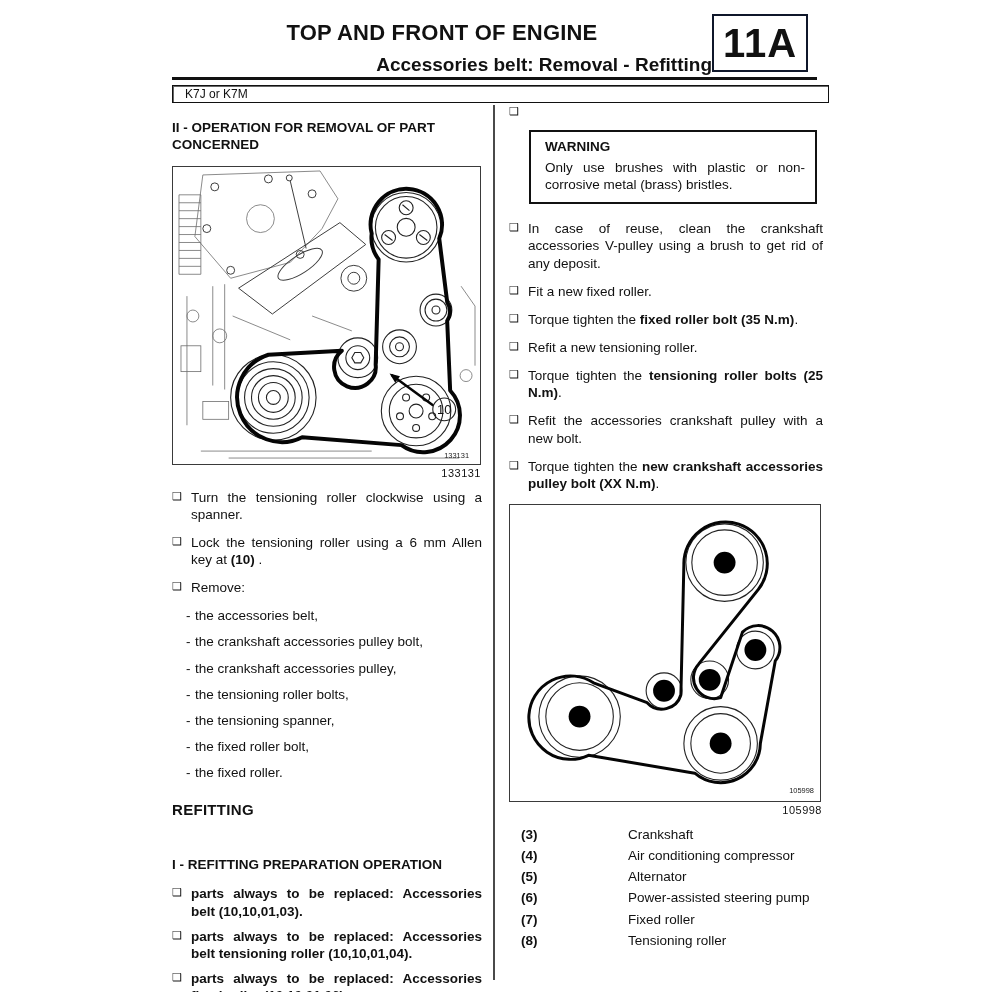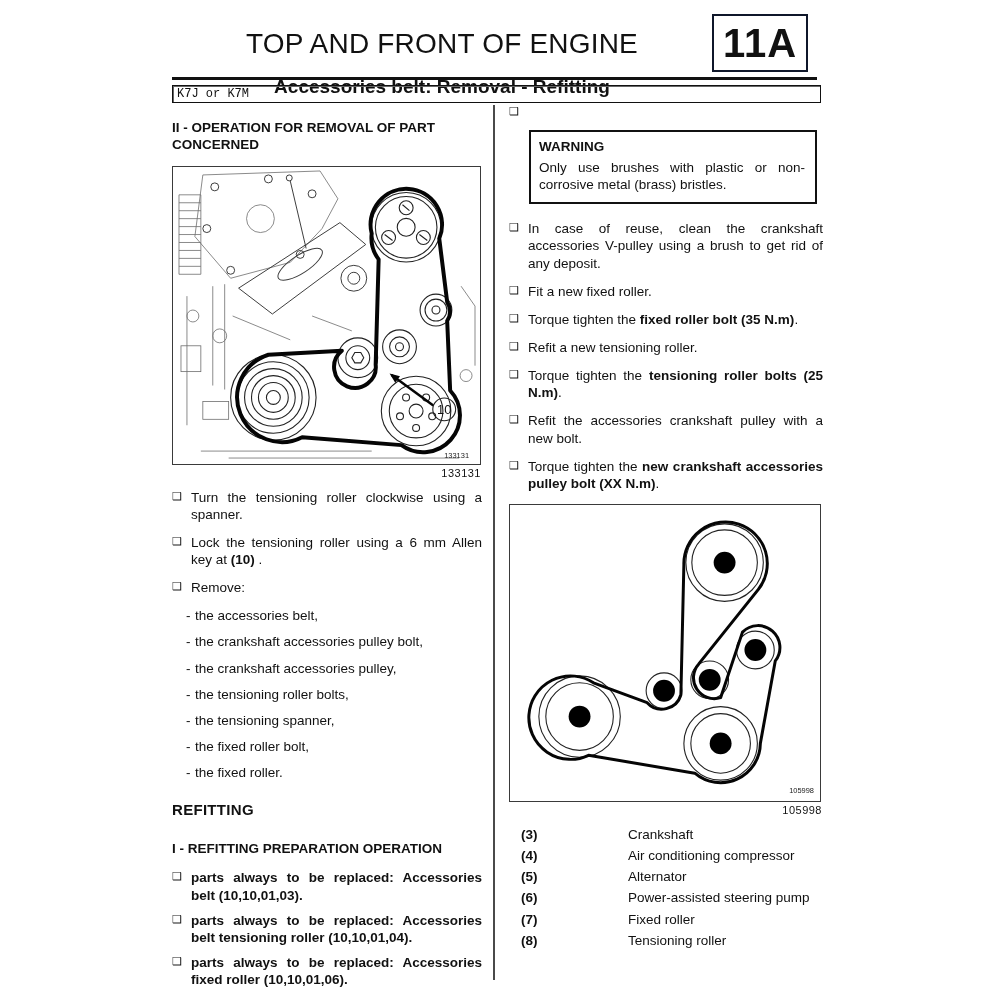--- a/index.html
+++ b/index.html
@@ -9,7 +9,7 @@
 
   
   .header-title{position:absolute;left:172px;top:12px;width:540px;text-align:center;}
-  .doc-title{font-size:28px;font-weight:normal;margin:16px;letter-spacing:.2px;}
+  .doc-title{font-size:22px;font-weight:bold;margin:8px;letter-spacing:.2px;}
   .doc-subtitle{font-size:19px;font-weight:bold;margin:7px 0 0 0;}
   .section-badge{position:absolute;left:712px;top:14px;width:92px;height:54px;
        border:2px solid #0f172a;display:flex;align-items:center;justify-content:center;

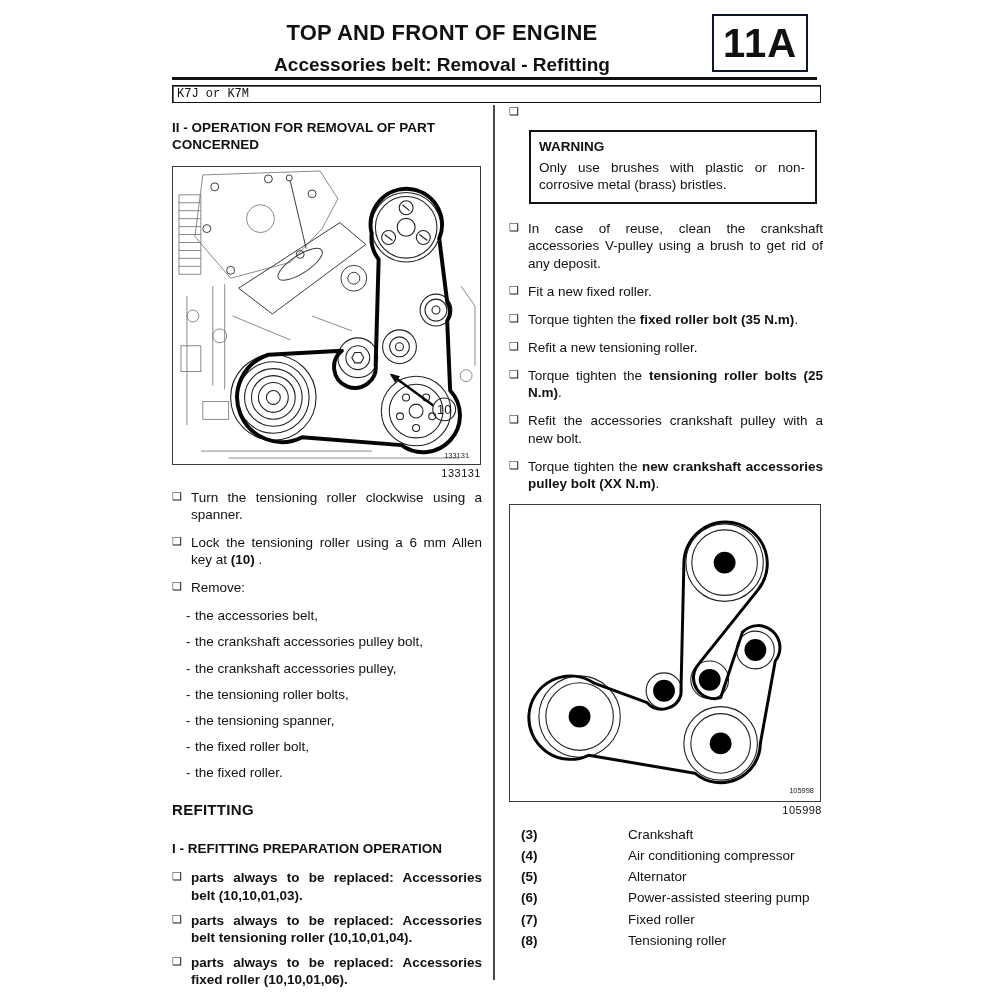--- a/index.html
+++ b/index.html
@@ -10,7 +10,7 @@
   
   .header-title{position:absolute;left:172px;top:12px;width:540px;text-align:center;}
   .doc-title{font-size:22px;font-weight:bold;margin:8px;letter-spacing:.2px;}
-  .doc-subtitle{font-size:19px;font-weight:bold;margin:7px 0 0 0;}
+  .doc-subtitle{font-size:19px;font-weight:bold;margin:7px 0 0 0;text-align:right;}
   .section-badge{position:absolute;left:712px;top:14px;width:92px;height:54px;
        border:2px solid #0f172a;display:flex;align-items:center;justify-content:center;
        font-size:40px;font-weight:bold;letter-spacing:1px;}

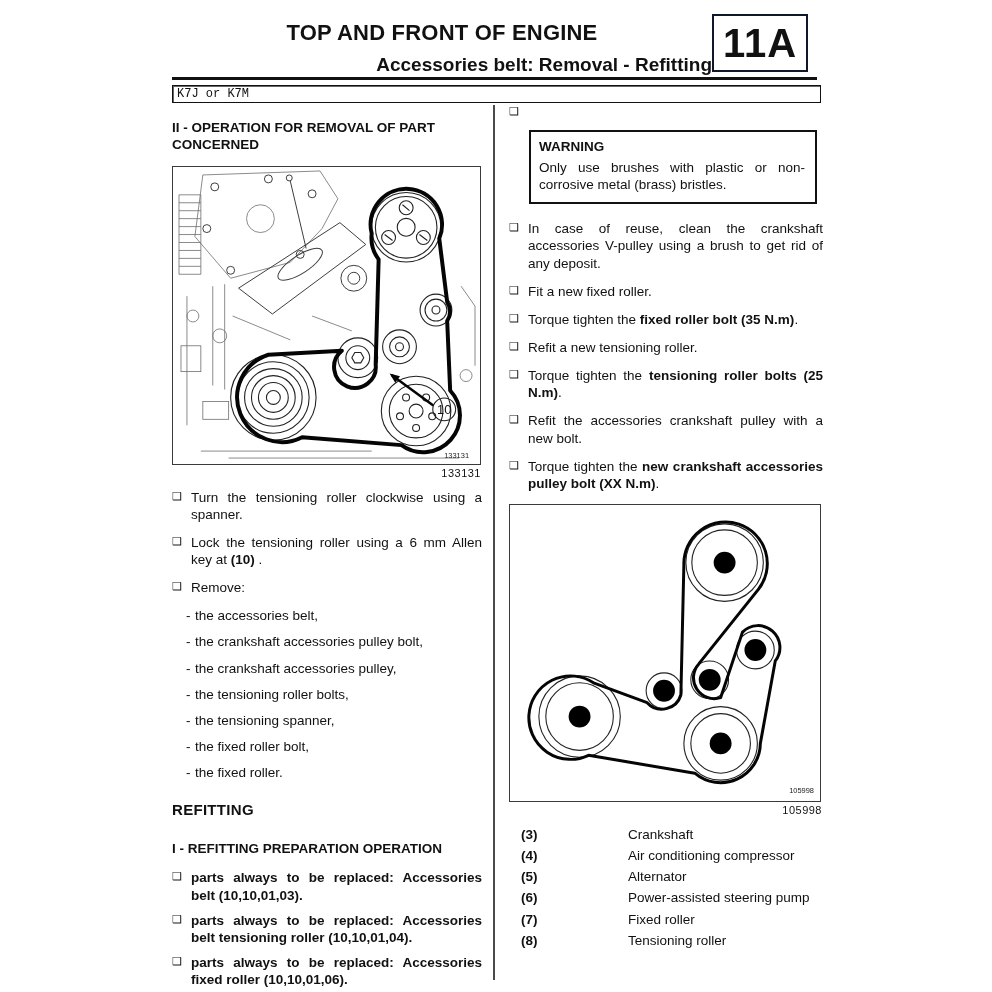--- a/index.html
+++ b/index.html
@@ -17,7 +17,7 @@
   .top-rule{position:absolute;left:172px;top:77px;width:645px;height:3px;background:#111;}
   .variant-bar{position:absolute;left:172px;top:85px;width:643px;height:16px;
        border:1px solid #111;box-shadow:inset 1px 1px 0 #666;
-       font-size:12px;line-height:16px;padding-left:4px;box-sizing:content-box;font-family:Liberation Mono, monospace;}
+       font-size:12px;line-height:16px;padding-left:12px;box-sizing:content-box;}
 
   
   .divider{position:absolute;left:493px;top:105px;width:2px;height:875px;background:#4a4a4a;}

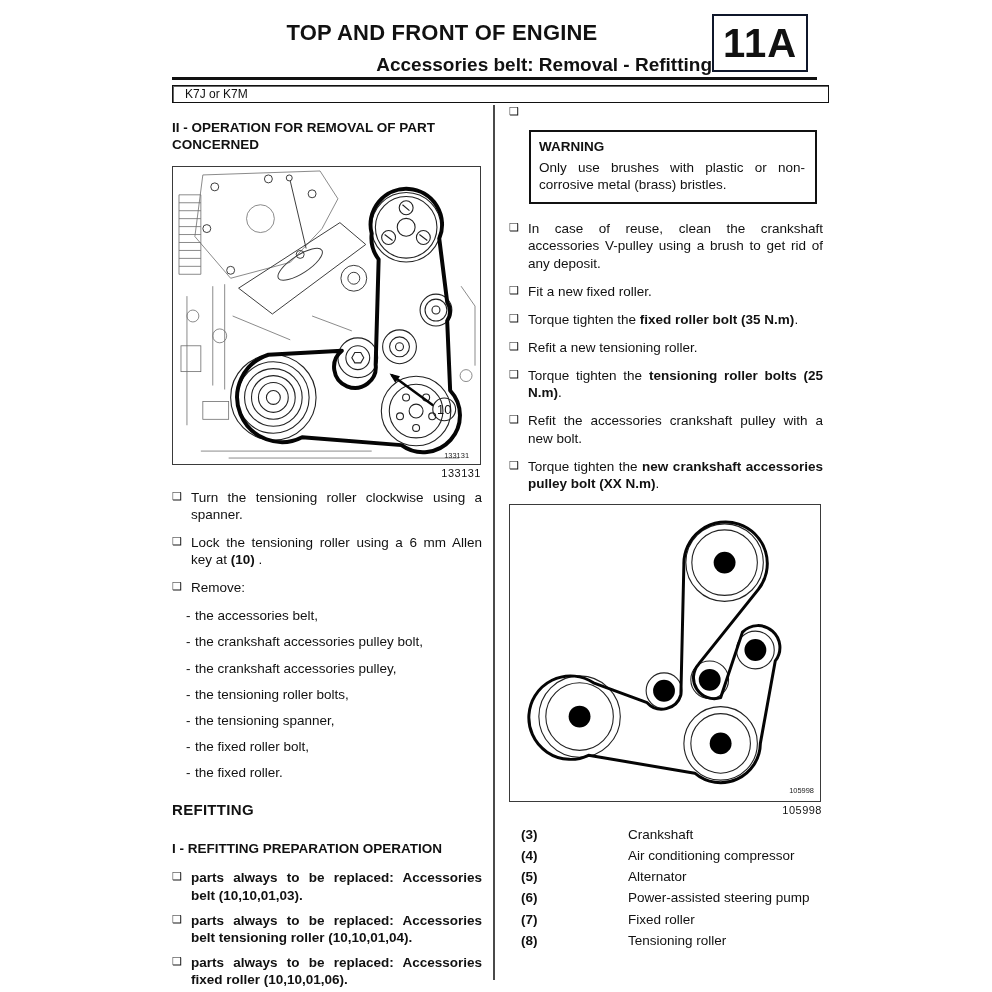--- a/index.html
+++ b/index.html
@@ -54,7 +54,7 @@
   .dash-item .content{flex:1;}
 
   
-  .warning-box{border:2px solid #111;margin:8px 6px 16px 20px;padding:7px 10px 9px 8px;}
+  .warning-box{border:2px solid #111;margin:8px 6px 16px 20px;padding:7px 10px 9px 14px;}
   .warning-title{font-size:13.5px;font-weight:bold;margin-bottom:5px;}
   .warning-text{font-size:13.5px;line-height:1.27;text-align:justify;}
 

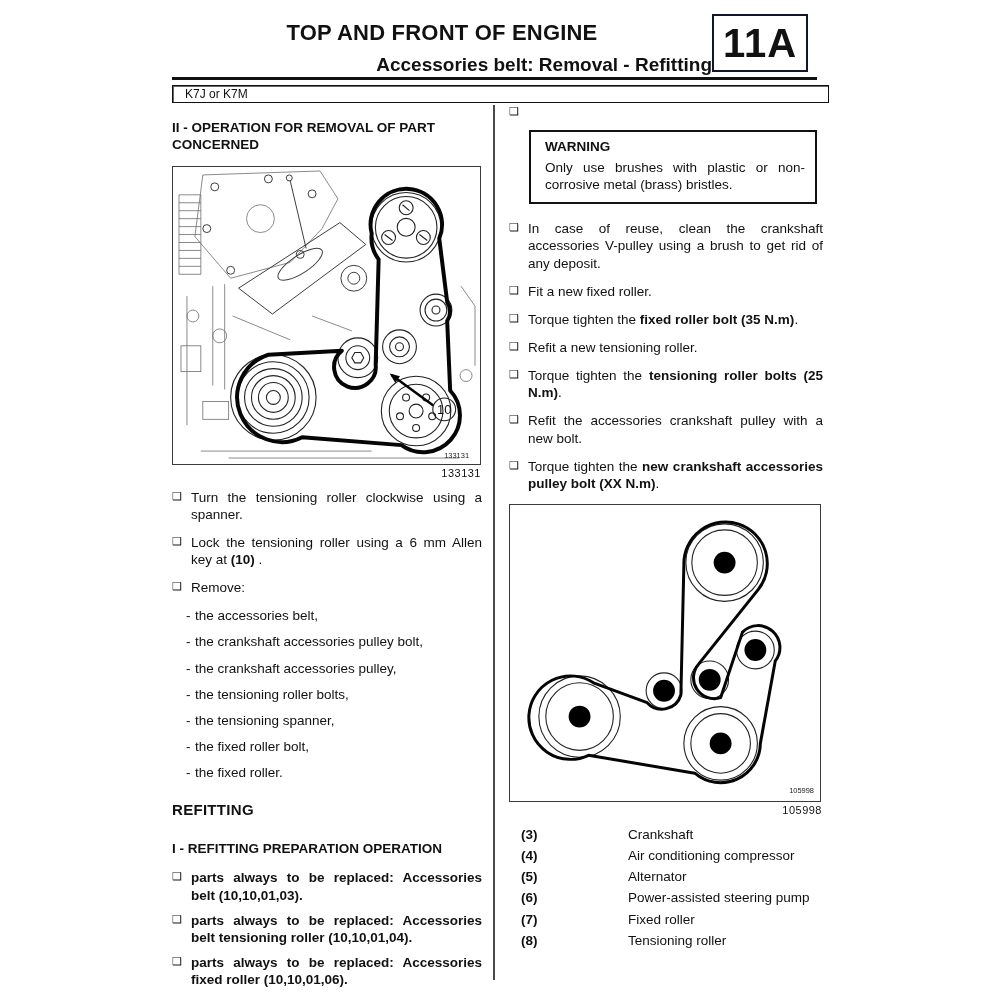--- a/index.html
+++ b/index.html
@@ -26,7 +26,7 @@
 
   h3{font-size:13.5px;font-weight:bold;margin:4px 0 12px 0;line-height:1.28;}
   .h2-refitting{font-size:15px;font-weight:bold;margin:20px 0 0 0;letter-spacing:.3px;}
-  .prep-heading{margin-top:22px;}
+  .prep-heading{margin-top:38px;}
 
   
   .figure{border:1px solid #3a3a3a;position:relative;background:#fff;}

